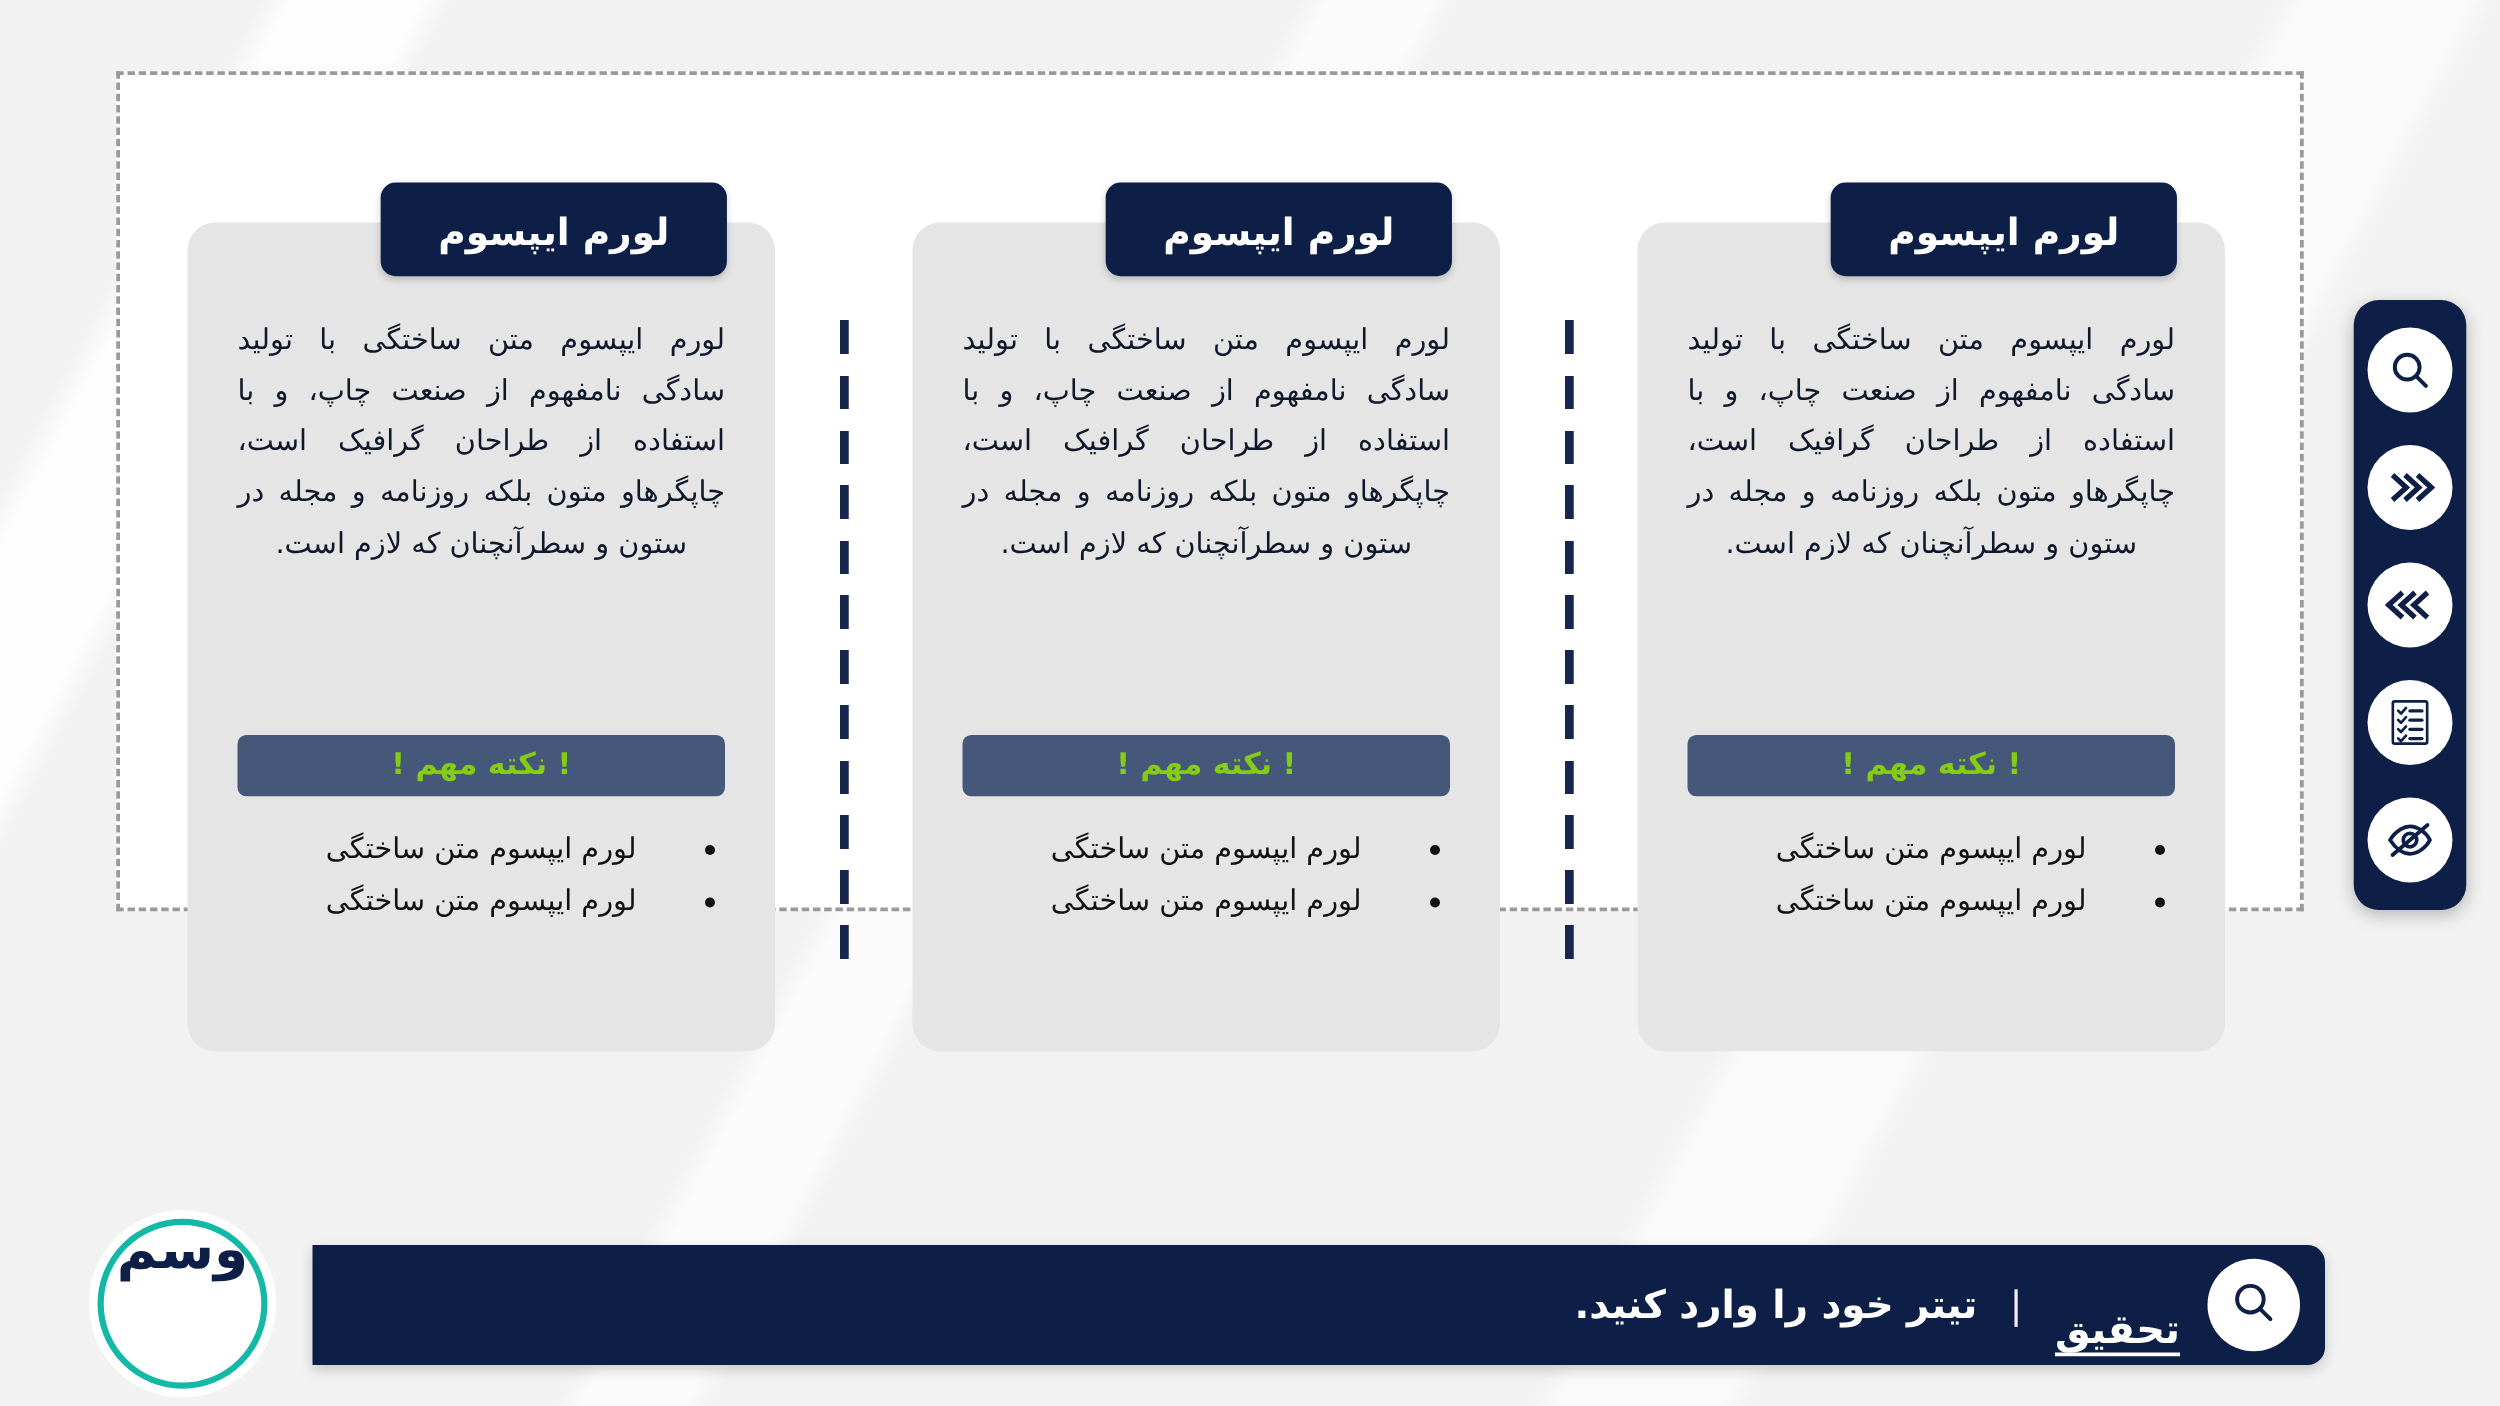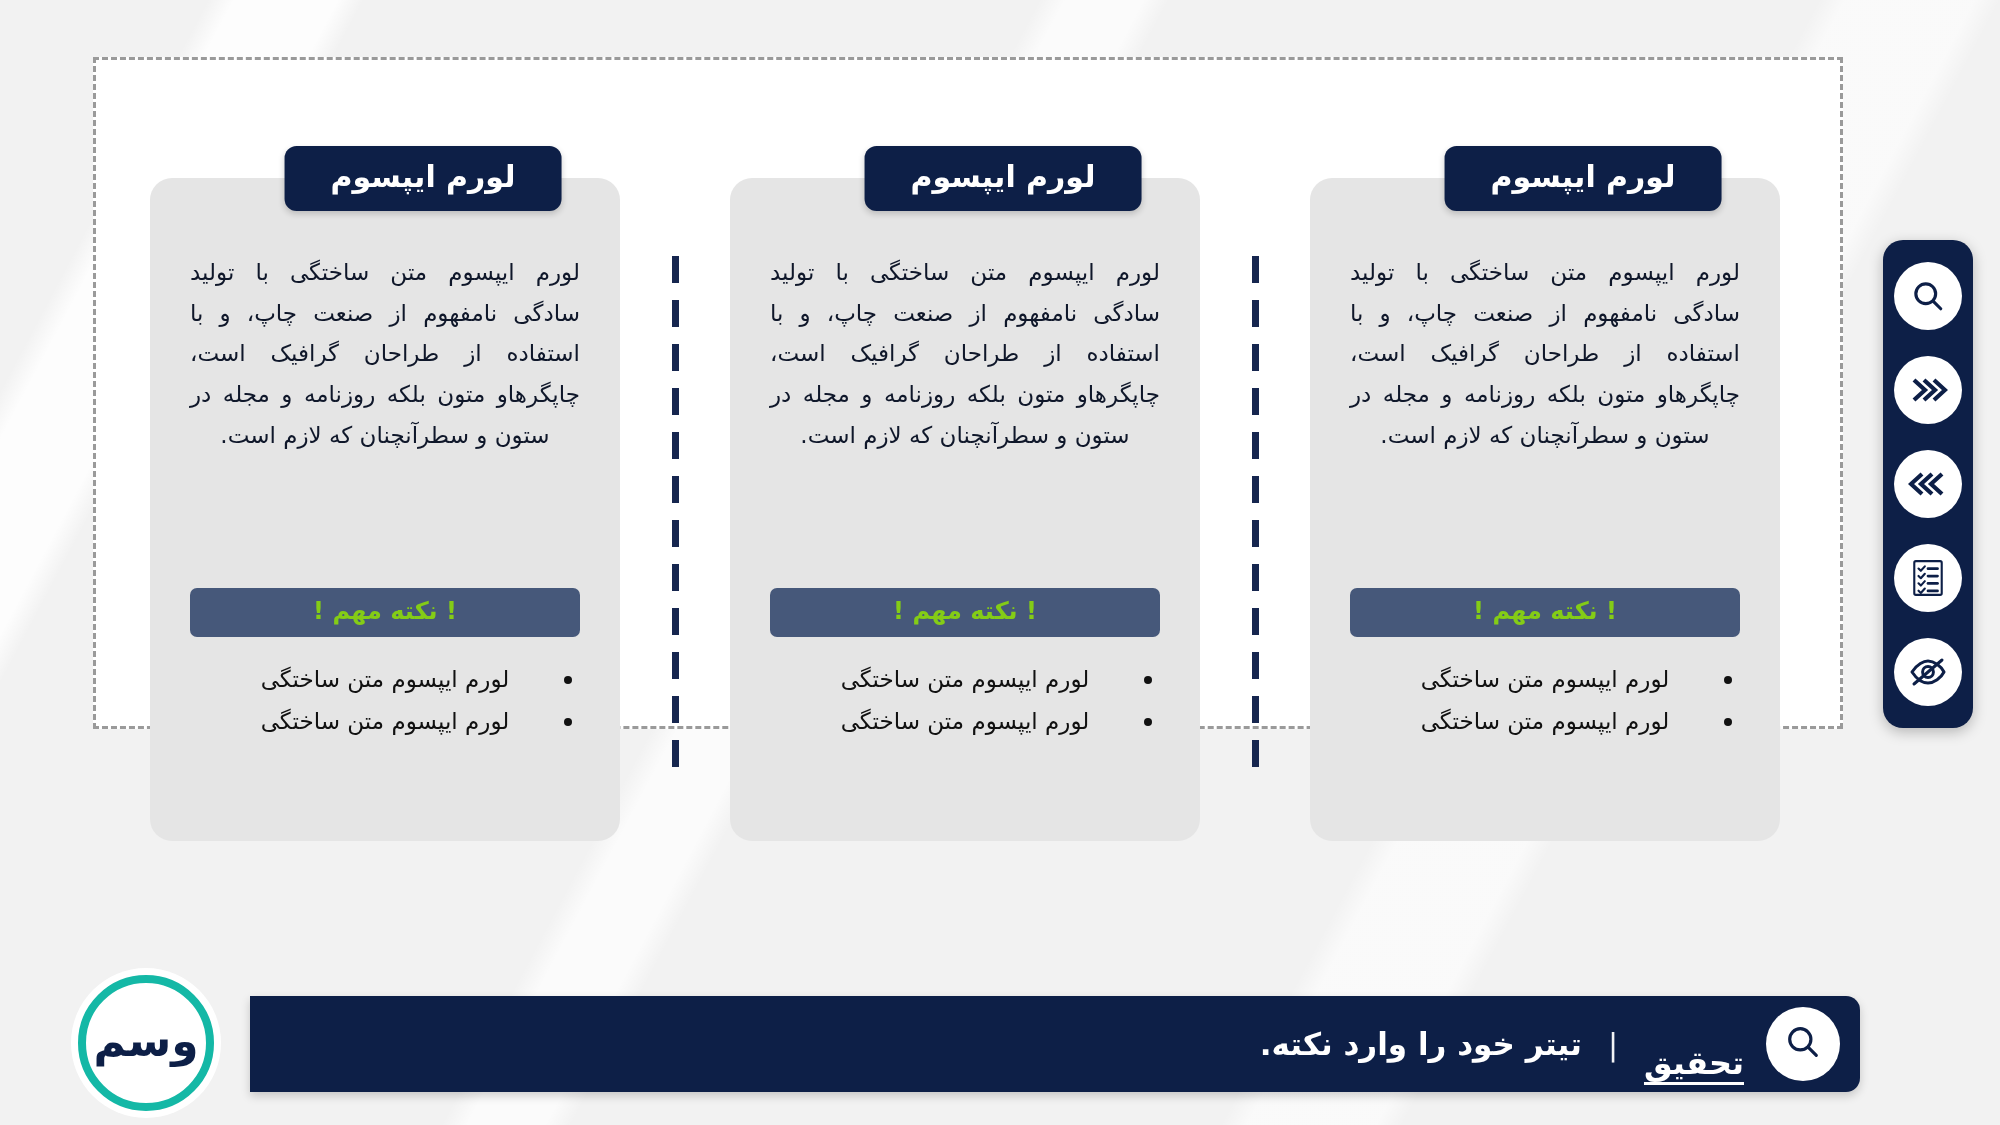--- a/index.html
+++ b/index.html
@@ -79,11 +79,11 @@
     top: -32px;
     left: 50%;
     transform: translateX(-50%);
-    margin-left: 38px;
+    margin-left: 58px;
     background: #0d1f47;
     color: #ffffff;
     border-radius: 12px;
-    padding: 14px 46px 18px 46px;
+    padding: 24px 46px 18px 46px;
     font-size: 30px;
     font-weight: bold;
     line-height: 1.1;

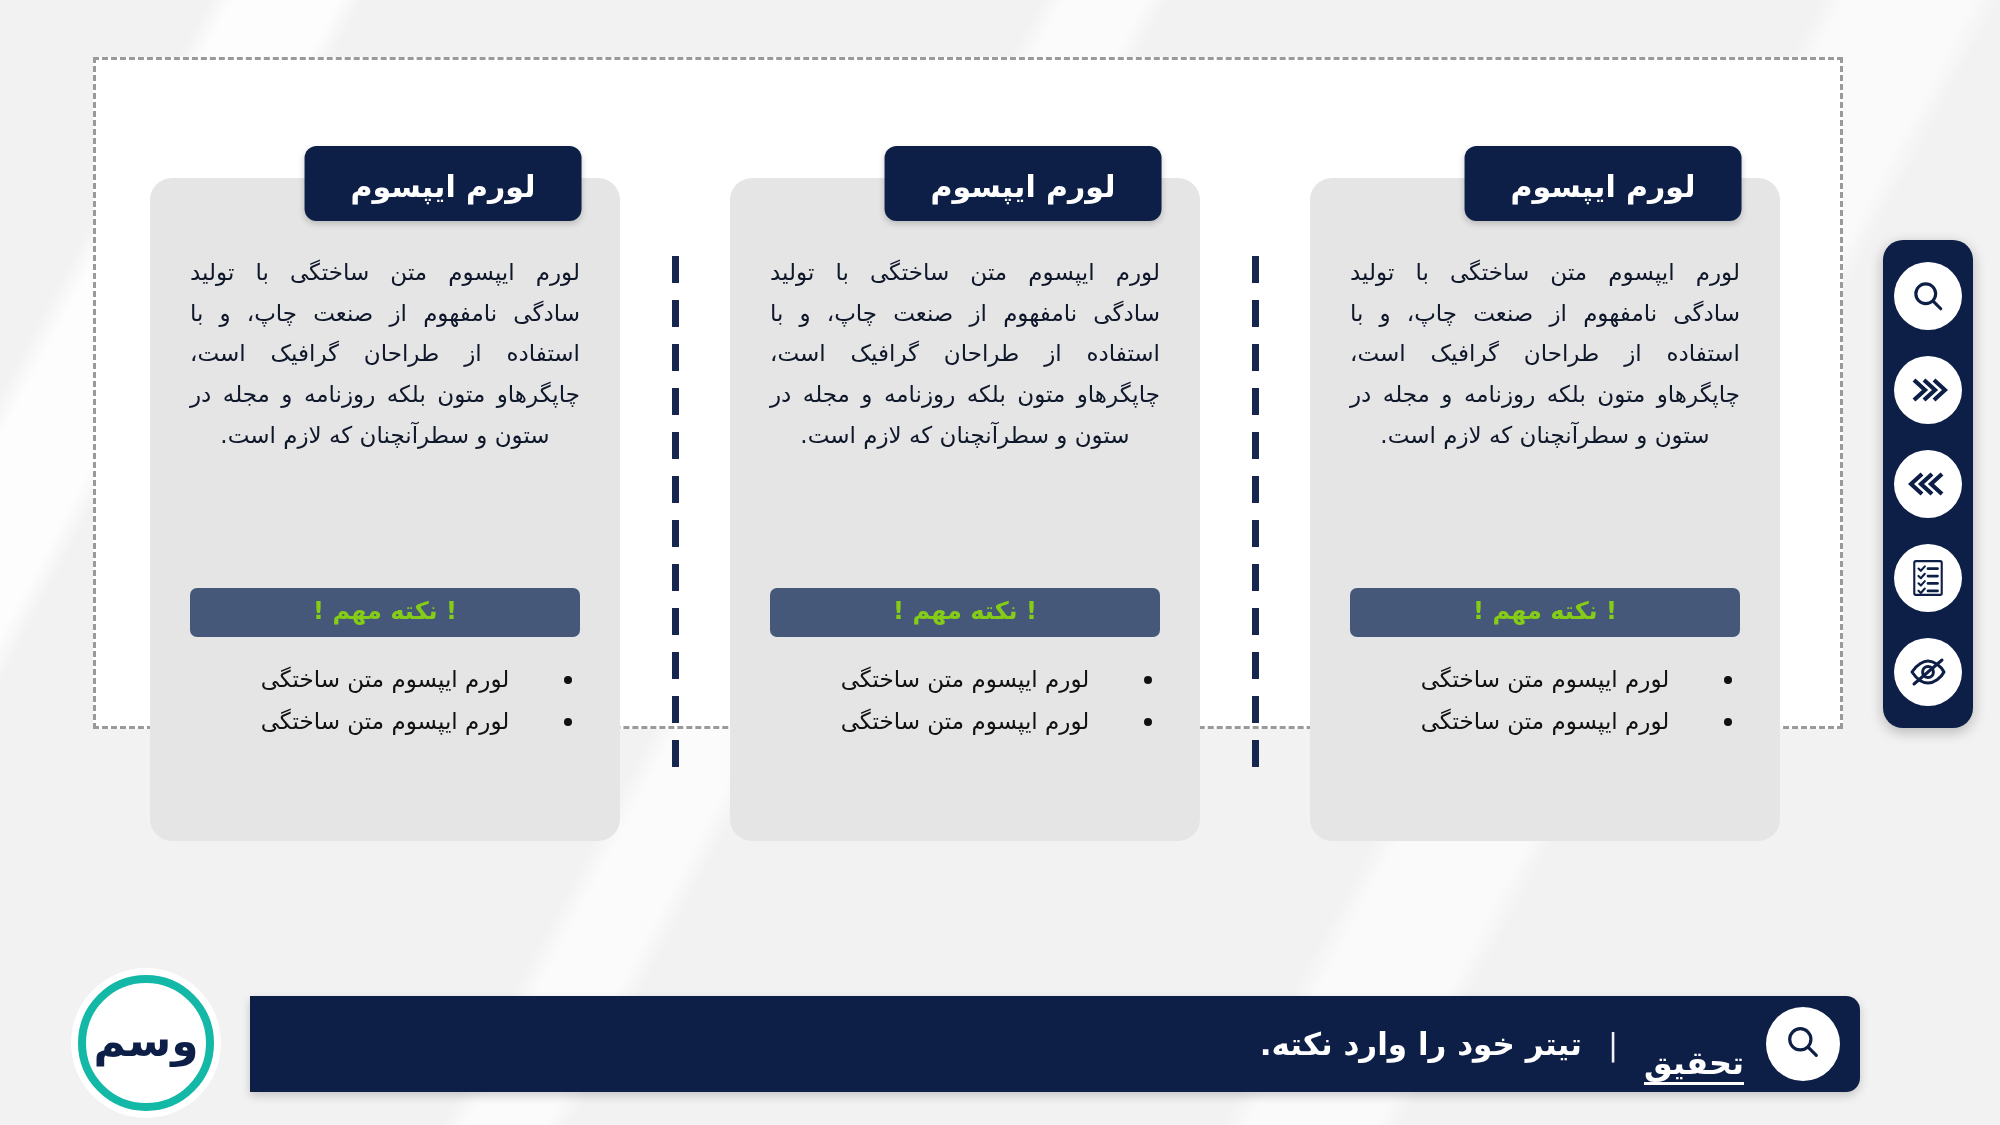--- a/index.html
+++ b/index.html
@@ -251,10 +251,9 @@
     height: 136px;
     border-radius: 50%;
     background: #ffffff;
-    border: 8px solid #14b8a6;
+    border: 5px solid #14b8a6;
     box-shadow: 0 0 0 7px #ffffff;
     display: flex;
-    align-items: center;
     justify-content: center;
     z-index: 7;
   }

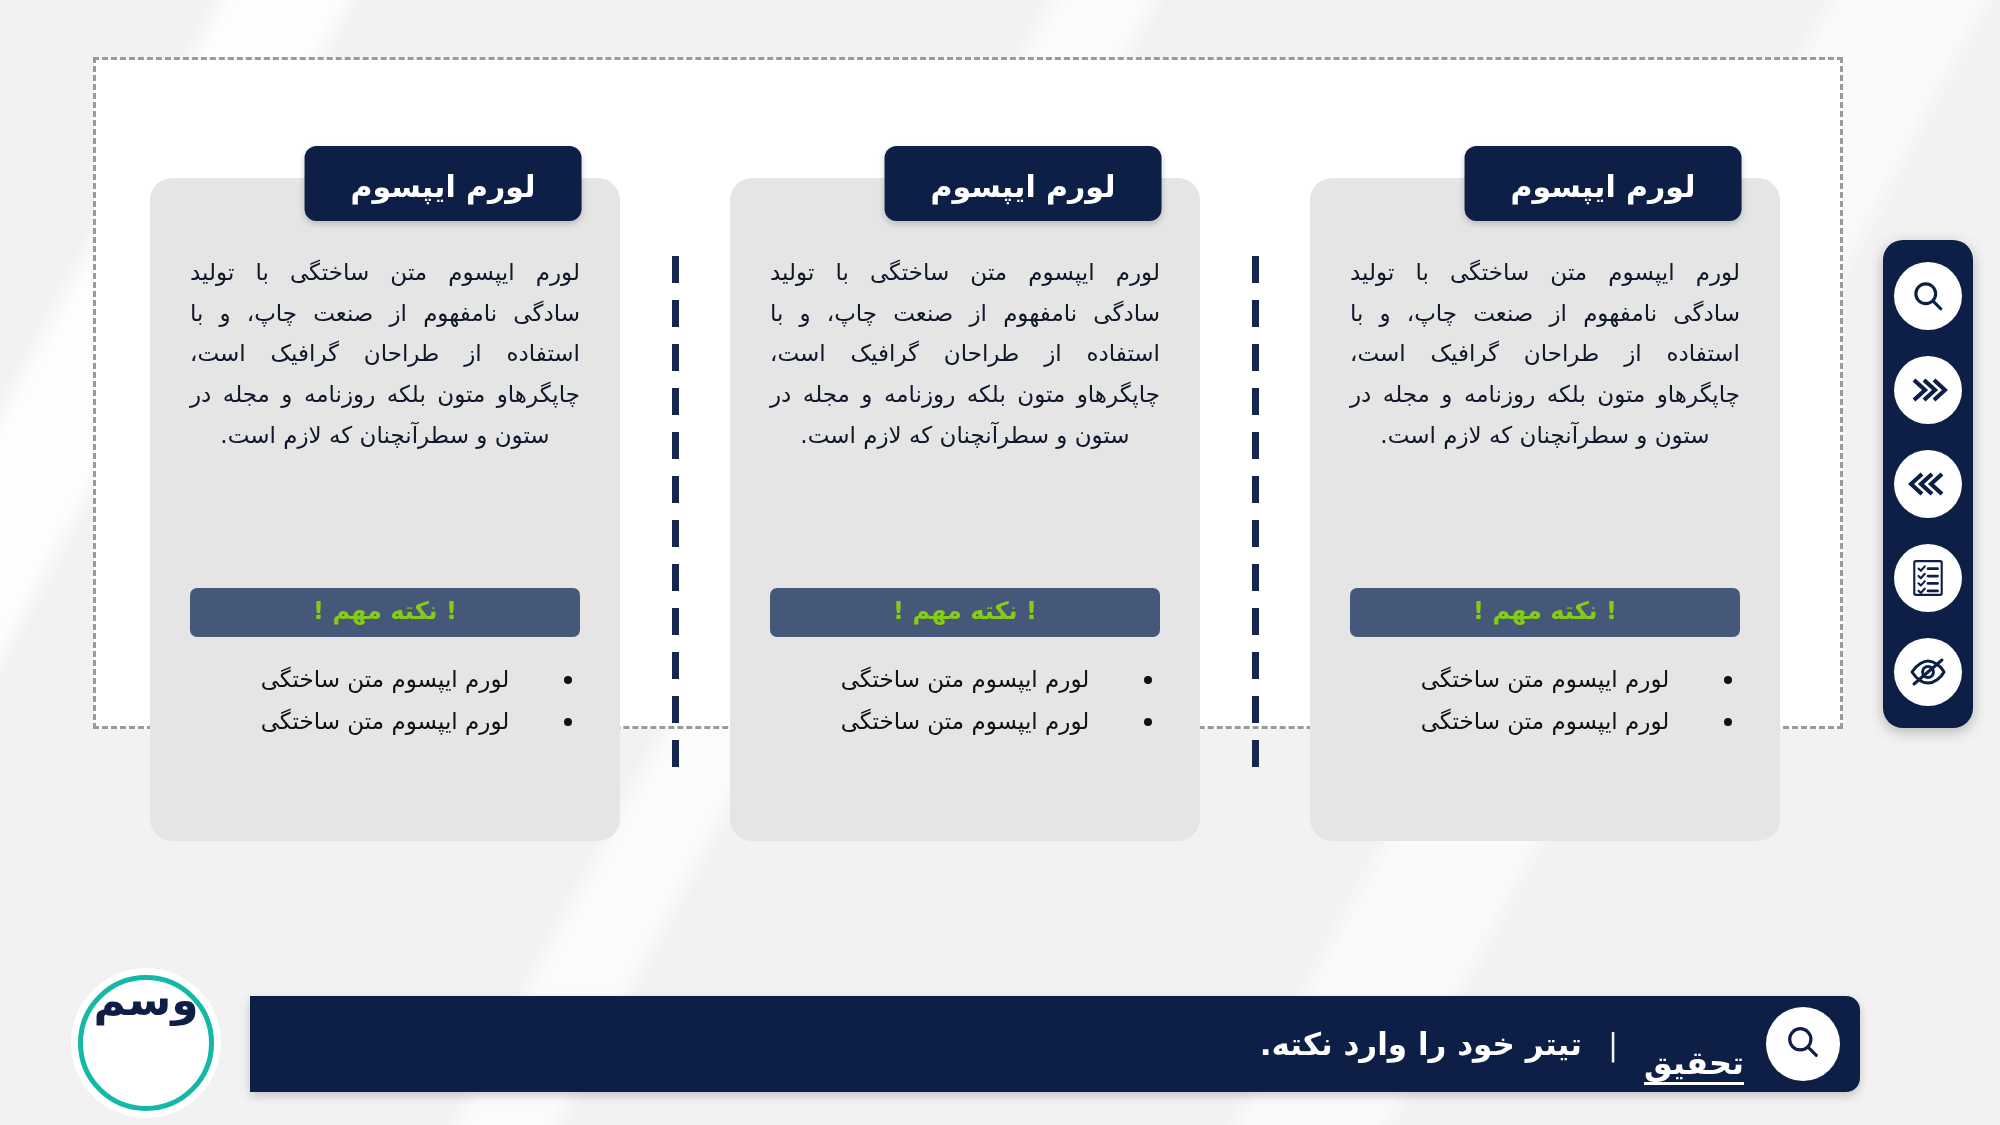--- a/index.html
+++ b/index.html
@@ -390,7 +390,7 @@
   </div>
   <a id="bar-link" href="#">تحقیق</a>
   <span id="bar-sep">|</span>
-  <span id="bar-title">تیتر خود را وارد نکته.</span>
+  <span id="bar-title">تیتر خود را وارد کنید.</span>
 </div>
 
 <div id="logo">

